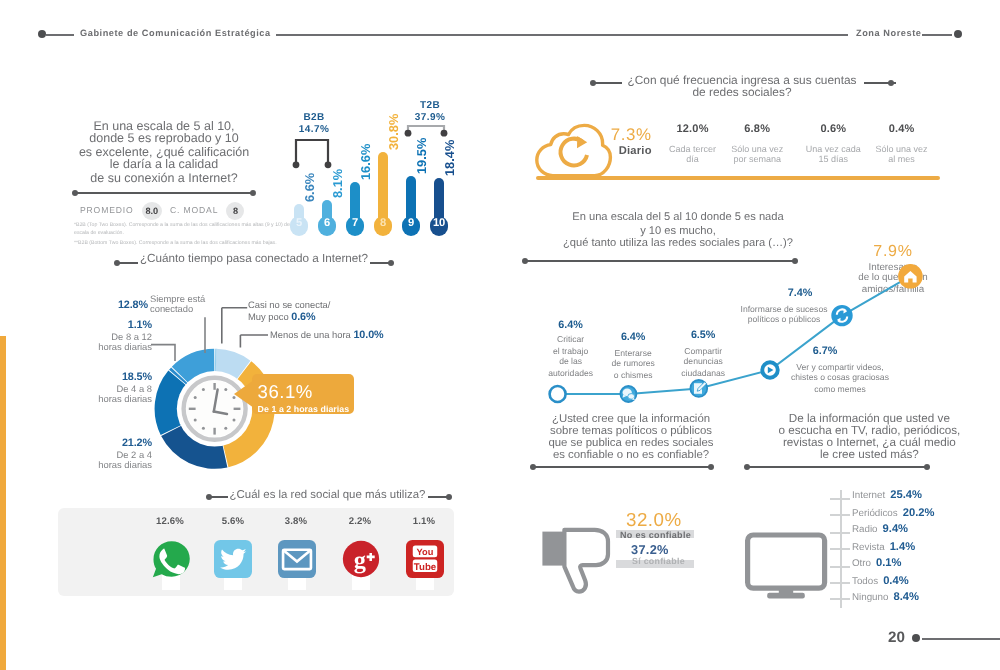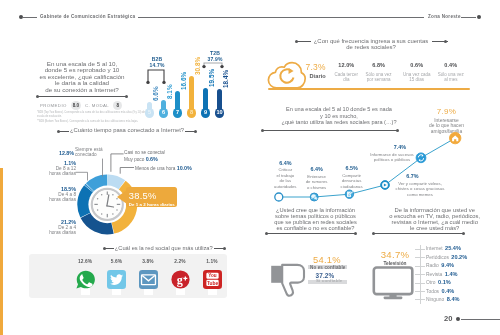--- a/index.html
+++ b/index.html
@@ -334,7 +334,7 @@
     <div class="qdot" style="left:134px"></div>
   </div>
 
-  <div class="abs ctr" style="left:415.5px;top:108px;width:62px;font-size:4.9px;line-height:5.6px;color:#808285">
+  <div class="abs ctr" style="left:415.5px;top:122px;width:62px;font-size:4.9px;line-height:5.6px;color:#808285">
     <div style="font-size:8.0px;color:#edab45;font-weight:normal;letter-spacing:.35px;margin-bottom:1.6px;line-height:8px">7.9%</div>
     <div>Interesarse</div>
     <div>de lo que hacen</div>

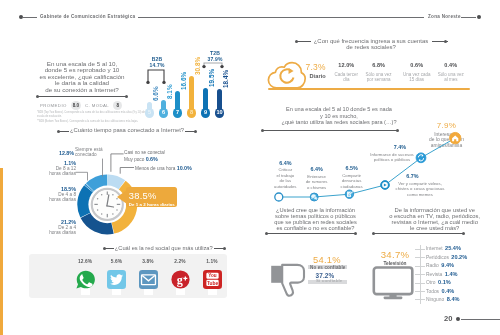--- a/index.html
+++ b/index.html
@@ -212,7 +212,7 @@
 
   <div class="abs" style="left:126px;top:187.4px;width:50.6px;height:19.4px;background:#eda93c;border-radius:2.5px"></div>
   <div class="abs" style="left:117px;top:189.6px;width:0;height:0;border-top:7.5px solid transparent;border-bottom:7.5px solid transparent;border-right:10px solid #eda93c"></div>
-  <div class="abs" style="left:128.8px;top:192.2px;font-size:9.3px;color:#fff;font-weight:normal;letter-spacing:.25px;line-height:9.3px">38.5%</div>
+  <div class="abs" style="left:128.8px;top:192.2px;font-size:9.3px;color:#fff;font-weight:normal;letter-spacing:.25px;line-height:9.3px">36.1%</div>
   <div class="abs" style="left:128.8px;top:201.8px;font-size:4.4px;color:#fff;font-weight:bold;letter-spacing:.03px;line-height:5.2px">De 1 a 2 horas diarias</div>
 
   <div class="qtext" style="left:114.8px;top:244.8px;width:100px;font-size:5.72px;text-align:left">¿Cuál es la red social que más utiliza?</div>

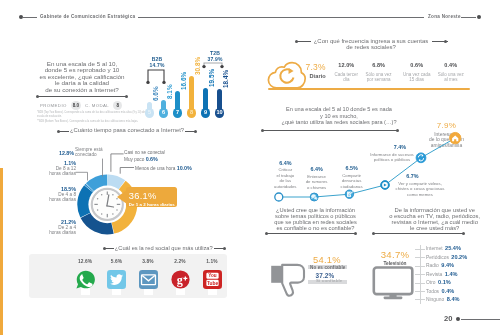--- a/index.html
+++ b/index.html
@@ -424,7 +424,7 @@
     <path d="M13.2 2.9 L28.3 2.9 C32.3 2.9 35.0 5.2 35.0 8.7 L35.0 15.1 C35.0 18.4 32.3 20.6 29.0 20.6 L22.3 20.6 C21.3 20.6 20.8 21.2 21.2 22.1 L23.6 28.3 C24.8 31.3 22.9 33.8 20.5 33.8 C18.9 33.8 17.9 32.7 17.4 31.1 L13.2 21.3 Z" fill="none" stroke="#929497" stroke-width="2.1" stroke-linejoin="round" stroke-linecap="round"></path>
   </svg>
 
-  <div class="abs" style="left:313px;top:255.4px;font-size:9.4px;color:#edab45;letter-spacing:.25px;line-height:9.4px">54.1%</div>
+  <div class="abs" style="left:313px;top:255.4px;font-size:9.4px;color:#edab45;letter-spacing:.25px;line-height:9.4px">32.0%</div>
   <div class="abs" style="left:308.2px;top:264.5px;width:38.6px;height:4.8px;background:#d9dadc"></div>
   <div class="abs" style="left:310px;top:264.5px;font-size:4.5px;font-weight:bold;color:#6d6e71;line-height:5.0px;letter-spacing:.15px">No es confiable</div>
   <div class="abs" style="left:315.5px;top:272.8px;font-size:6.4px;color:#3a5f8f;font-weight:bold;letter-spacing:.15px;line-height:6.4px">37.2%</div>

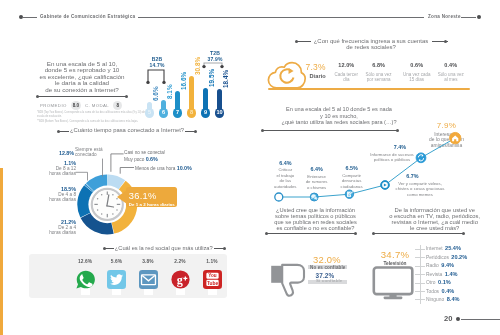--- a/index.html
+++ b/index.html
@@ -442,10 +442,6 @@
     <div class="qdot" style="left:89px"></div>
   </div>
 
-  <div class="abs ctr" style="left:368px;top:250px;width:54px">
-    <div style="font-size:9.6px;color:#edab45;letter-spacing:.3px;line-height:10px">34.7%</div>
-    <div style="font-size:4.8px;font-weight:bold;color:#58595b;margin-top:1px">Televisión</div>
-  </div>
 
   <svg class="abs" style="left:371px;top:265px" width="44" height="36" viewBox="0 0 44 36">
     <rect x="2.8" y="2.5" width="38.5" height="26.6" rx="2.8" ry="2.8" fill="none" stroke="#929497" stroke-width="2.6"></rect>

